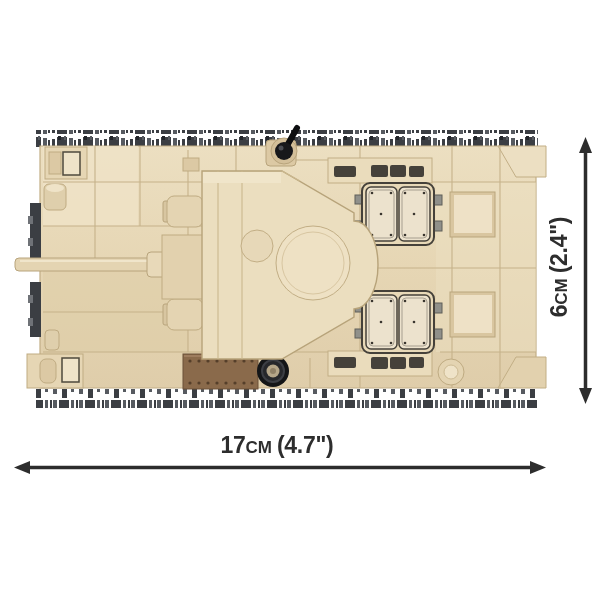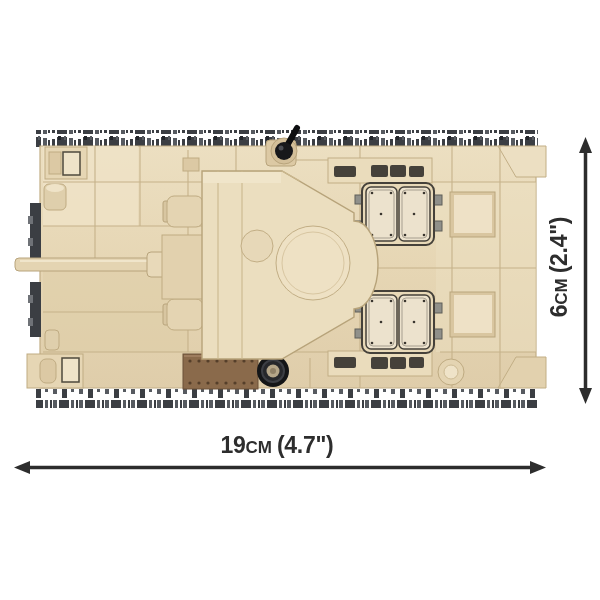--- a/index.html
+++ b/index.html
@@ -239,7 +239,7 @@
   </svg>
 
   <div class="dim" id="dim-width">
-    <span class="num">19</span><span class="unit">cm</span><span class="inch">(4.7")</span>
+    <span class="num">17</span><span class="unit">cm</span><span class="inch">(4.7")</span>
   </div>
   <div class="dim" id="dim-height">
     <span class="num">6</span><span class="unit">cm</span><span class="inch">(2.4")</span>

